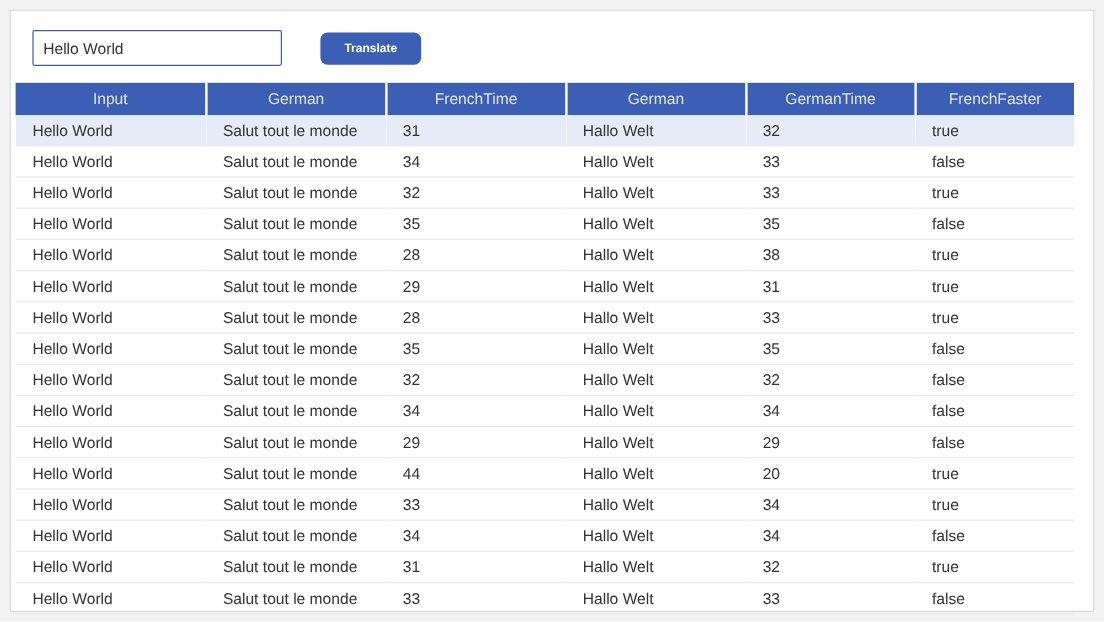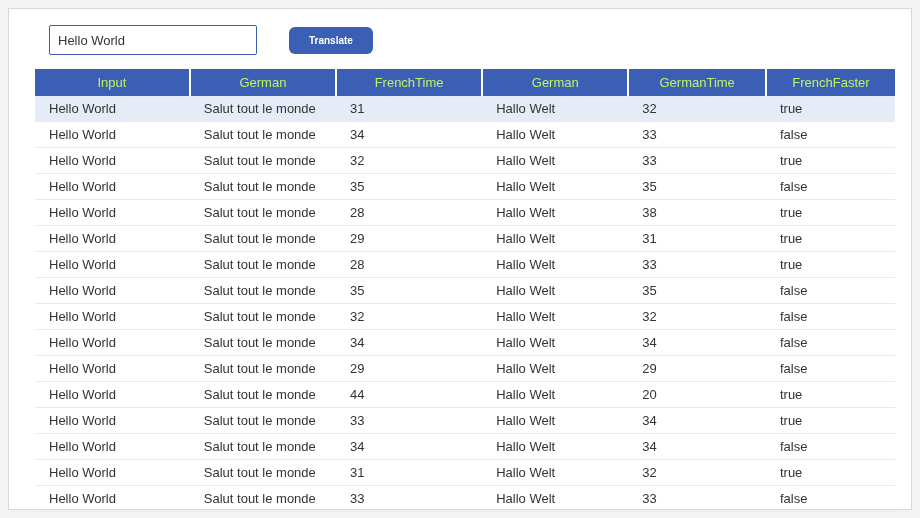--- a/index.html
+++ b/index.html
@@ -20,7 +20,7 @@
       border: 1px solid #d8d8d8;
       width: 100%;
       height: 100%;
-      padding: 16px 16px 10px 26px;
+      padding: 16px 16px 10px 4px;
     }
     .top-bar {
       display: flex;

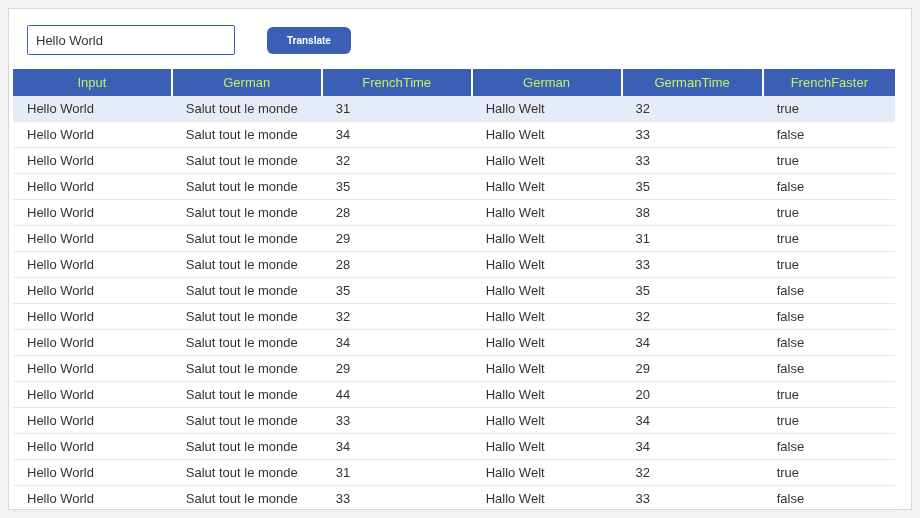--- a/index.html
+++ b/index.html
@@ -56,7 +56,7 @@
     }
     thead th {
       background: #3a5fb5;
-      color: #bef264;
+      color: #e5e5e5;
       font-weight: 400;
       font-size: 13px;
       padding: 6px 0;

